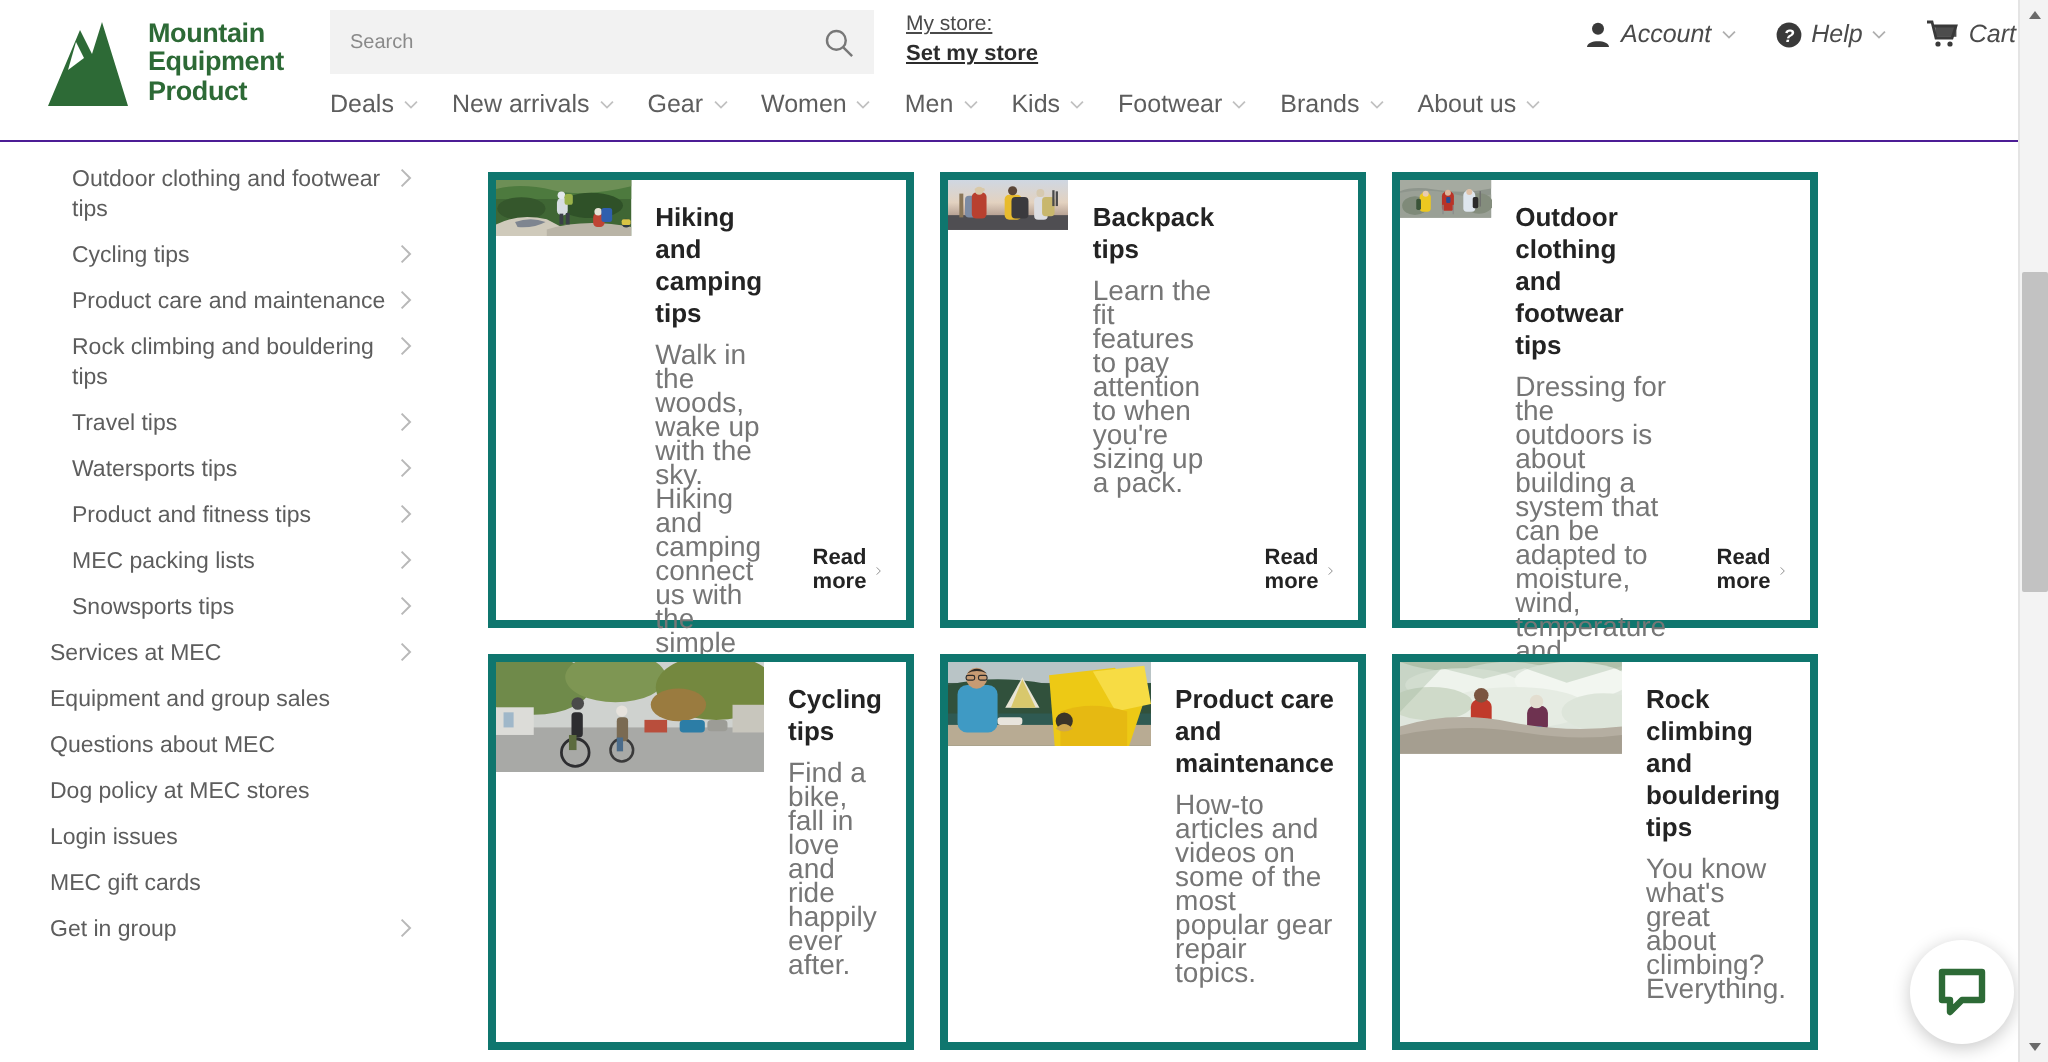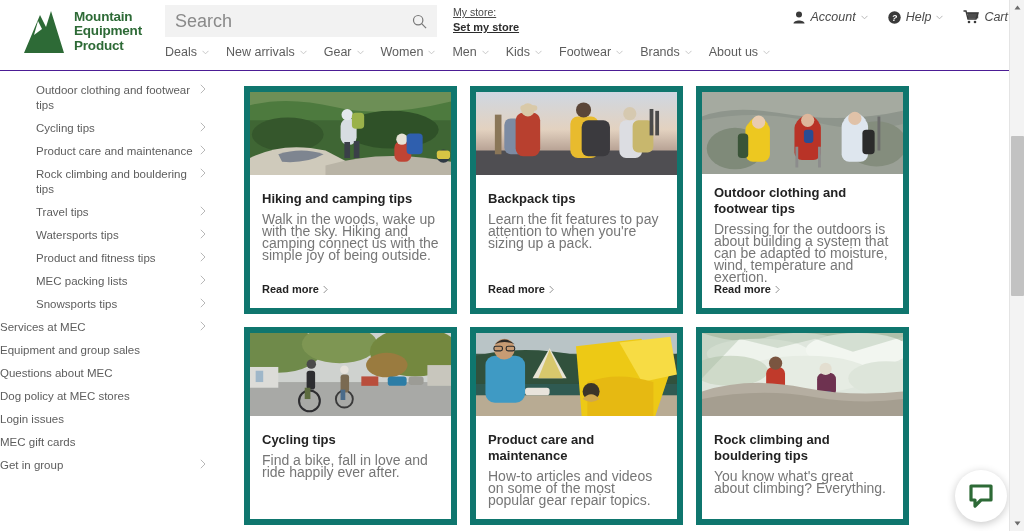--- a/index.html
+++ b/index.html
@@ -25,7 +25,7 @@
   }
   .search-input {
     border:none; background:transparent; outline:none; flex:1;
-    font-family:"Liberation Sans", sans-serif; font-size:18px; color:#8b5cf6;
+    font-family:"Liberation Sans", sans-serif; font-size:10px; color:#8b5cf6;
   }
   .search-input::placeholder { color:#8a8a8a; }
   .search-icon { width:15px; height:15px; flex:0 0 auto; opacity:.72; }

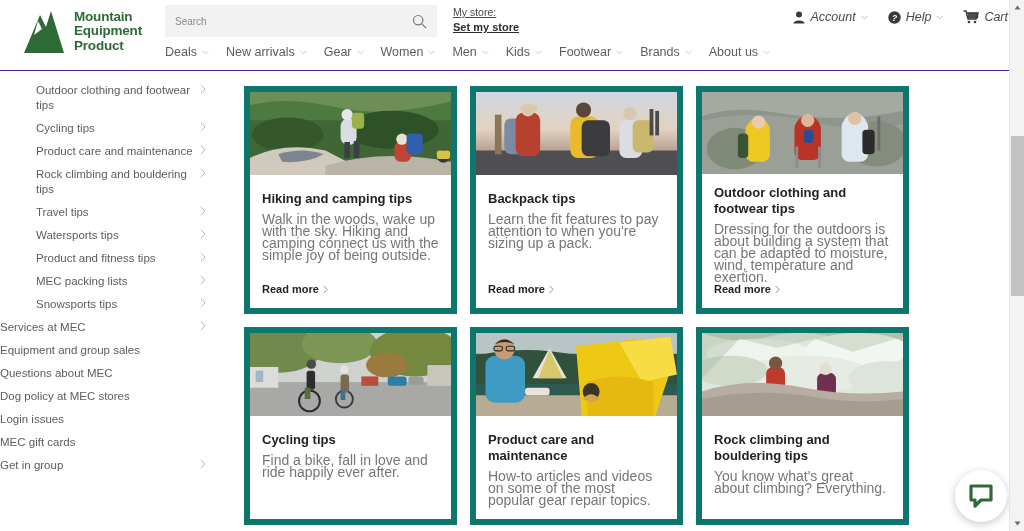--- a/index.html
+++ b/index.html
@@ -60,8 +60,8 @@
   .grid { flex:1; padding:15px 0 0 16px; display:flex; flex-wrap:wrap; gap:13px; align-content:flex-start; }
   .card {
     width:213px; background:#fff;
-    border:6px solid #0f766e;
-    display:flex; flex-direction:column;
+    border:4px solid #0f766e;
+    display:flex; 
     cursor:pointer;
   }
   .card-r1 { height:228px; }

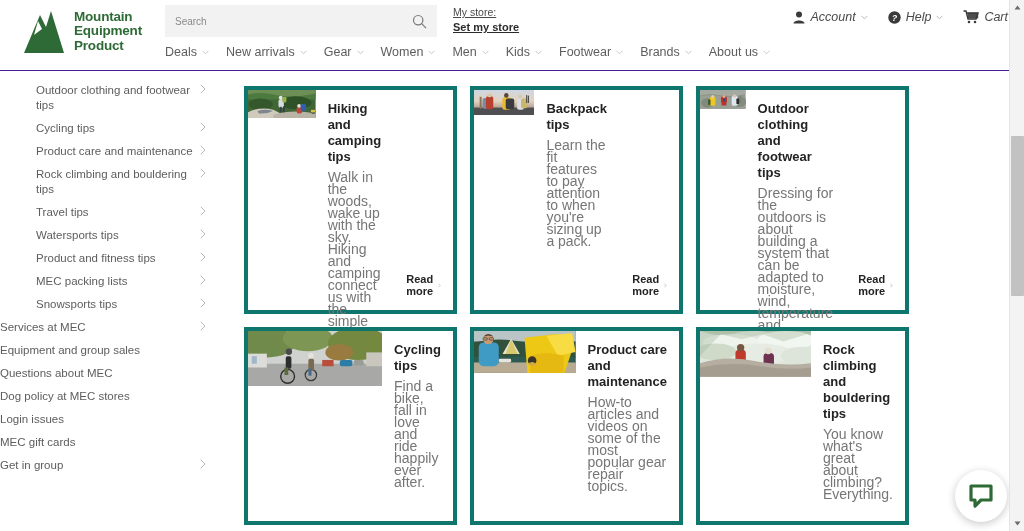--- a/index.html
+++ b/index.html
@@ -52,7 +52,7 @@
     padding:4px 22px 4px 0; cursor:pointer; min-height:20px;
   }
   .side-link.indent { padding-left:36px; }
-  .side-link.flat   { }
+  .side-link.flat   { padding-left:25px; }
   .side-link .lbl { flex:1; }
   .chev-right { position:absolute; right:22px; top:5px; width:6px; height:10px; opacity:.6; }
 

